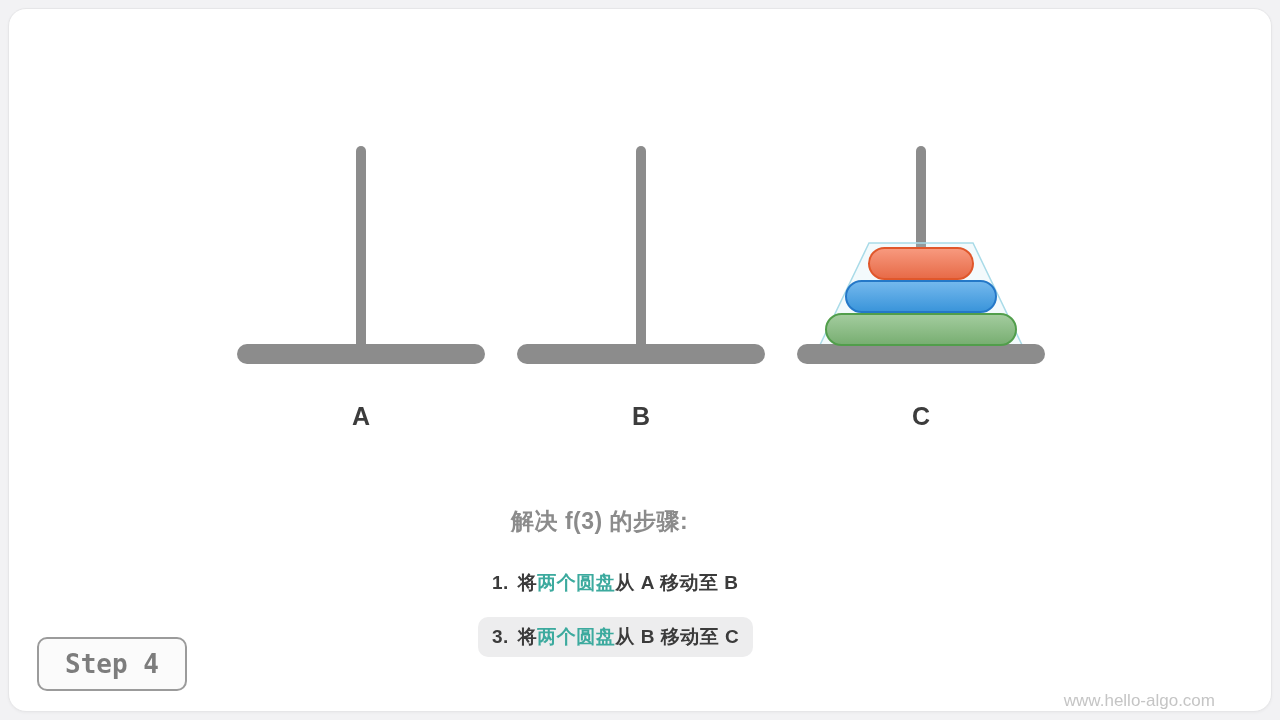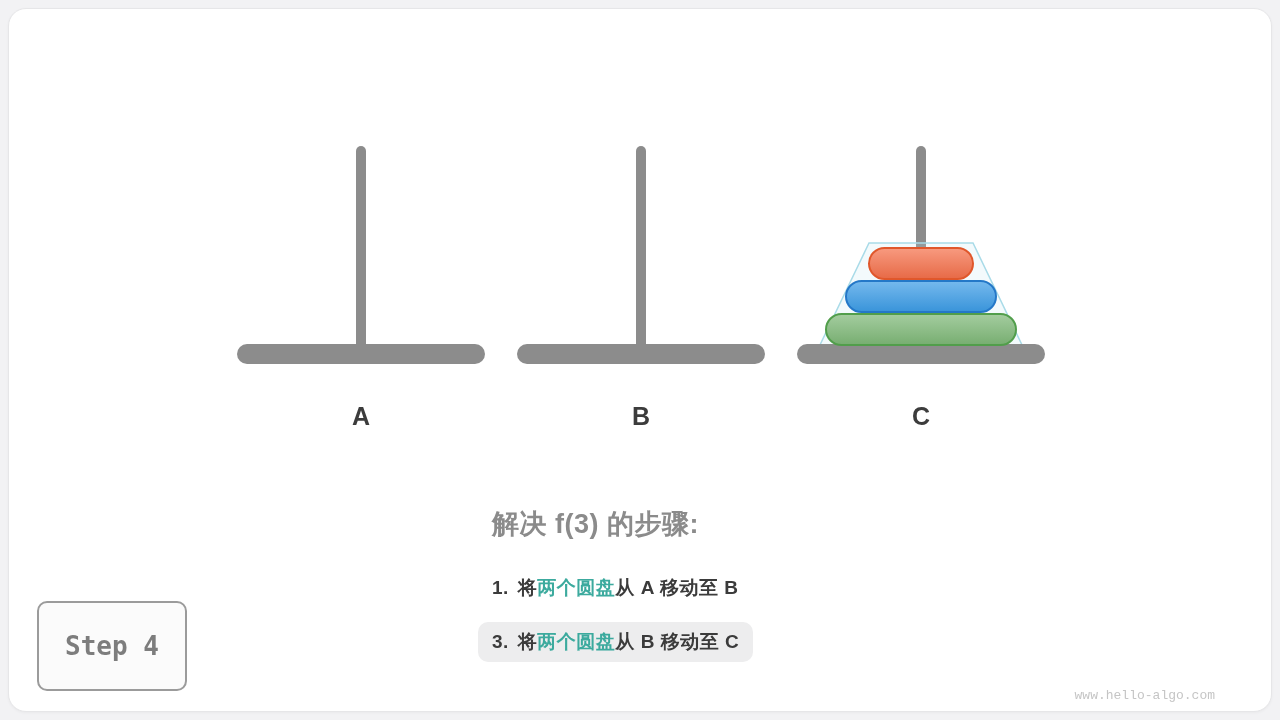--- a/index.html
+++ b/index.html
@@ -88,11 +88,12 @@
     top: 497px;
   }
   .desc-header {
-    font-size: 27px;
+    font-size: 23px;
     font-weight: bold;
     color: #8b8b8b;
     margin-bottom: 26px;
     letter-spacing: 0.5px;
+    margin-left: 19px;
   }
   .step-line {
     font-size: 19px;

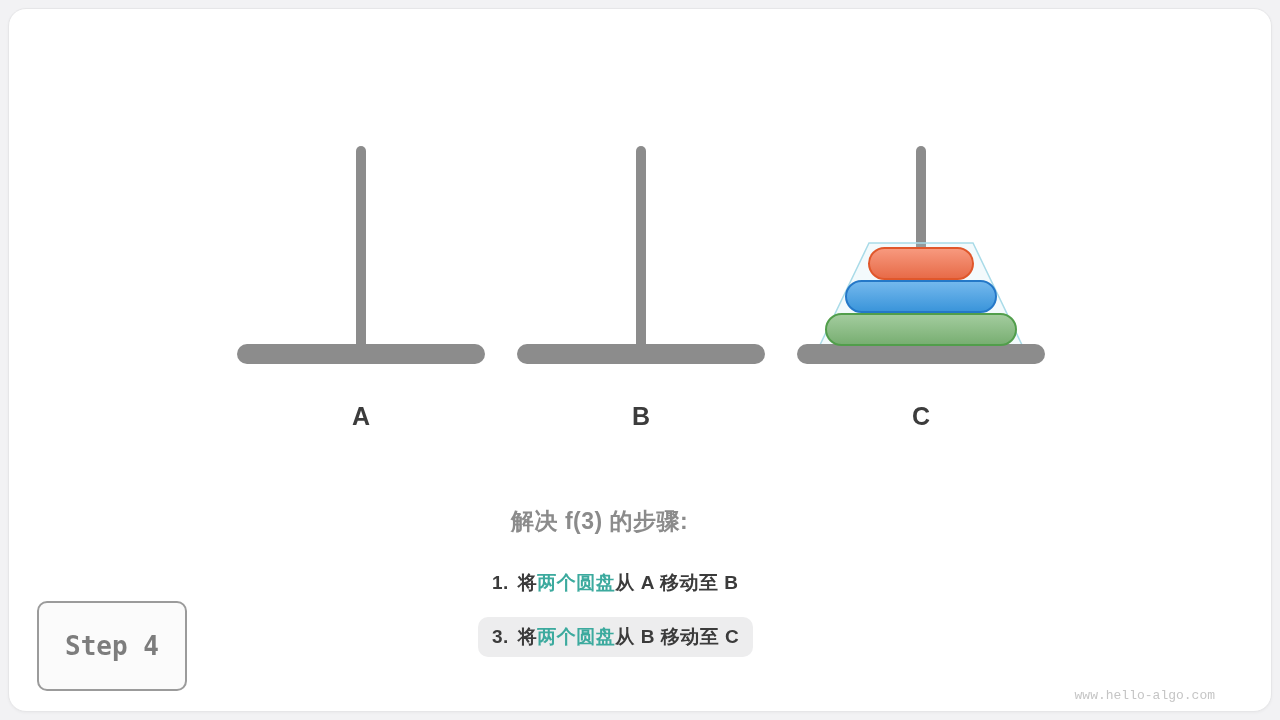--- a/index.html
+++ b/index.html
@@ -118,7 +118,7 @@
     border: 2px solid #9b9b9b;
     border-radius: 10px;
     background: #fbfbfb;
-    padding: 28px 26px;
+    padding: 10px 26px;
     font-family: "DejaVu Sans Mono", monospace;
     font-weight: bold;
     font-size: 26px;

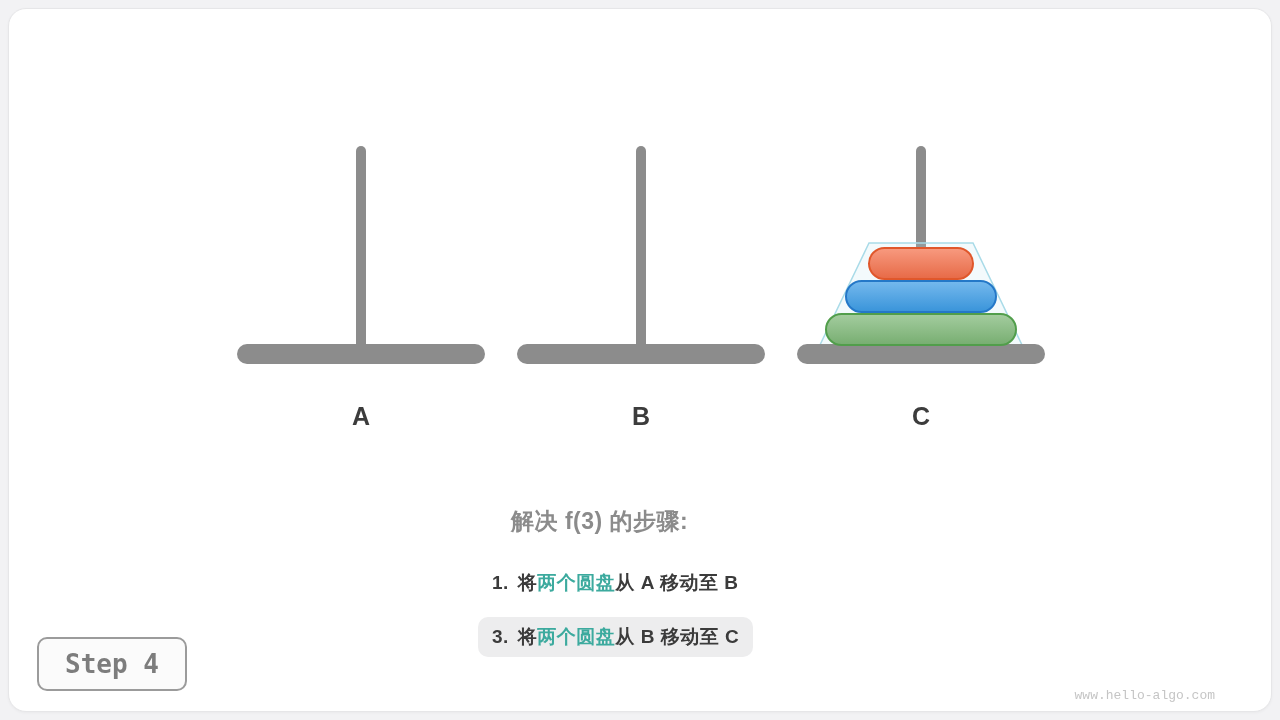--- a/index.html
+++ b/index.html
@@ -127,9 +127,9 @@
   .watermark {
     position: absolute;
     right: 56px;
-    bottom: 8px;
-    font-family: Liberation Mono, monospace;
-    font-size: 13px;
+    bottom: 0;
+    font-family: Liberation Sans, sans-serif;
+    font-size: 17px;
     color: #c5c5c5;
   }
 </style>

